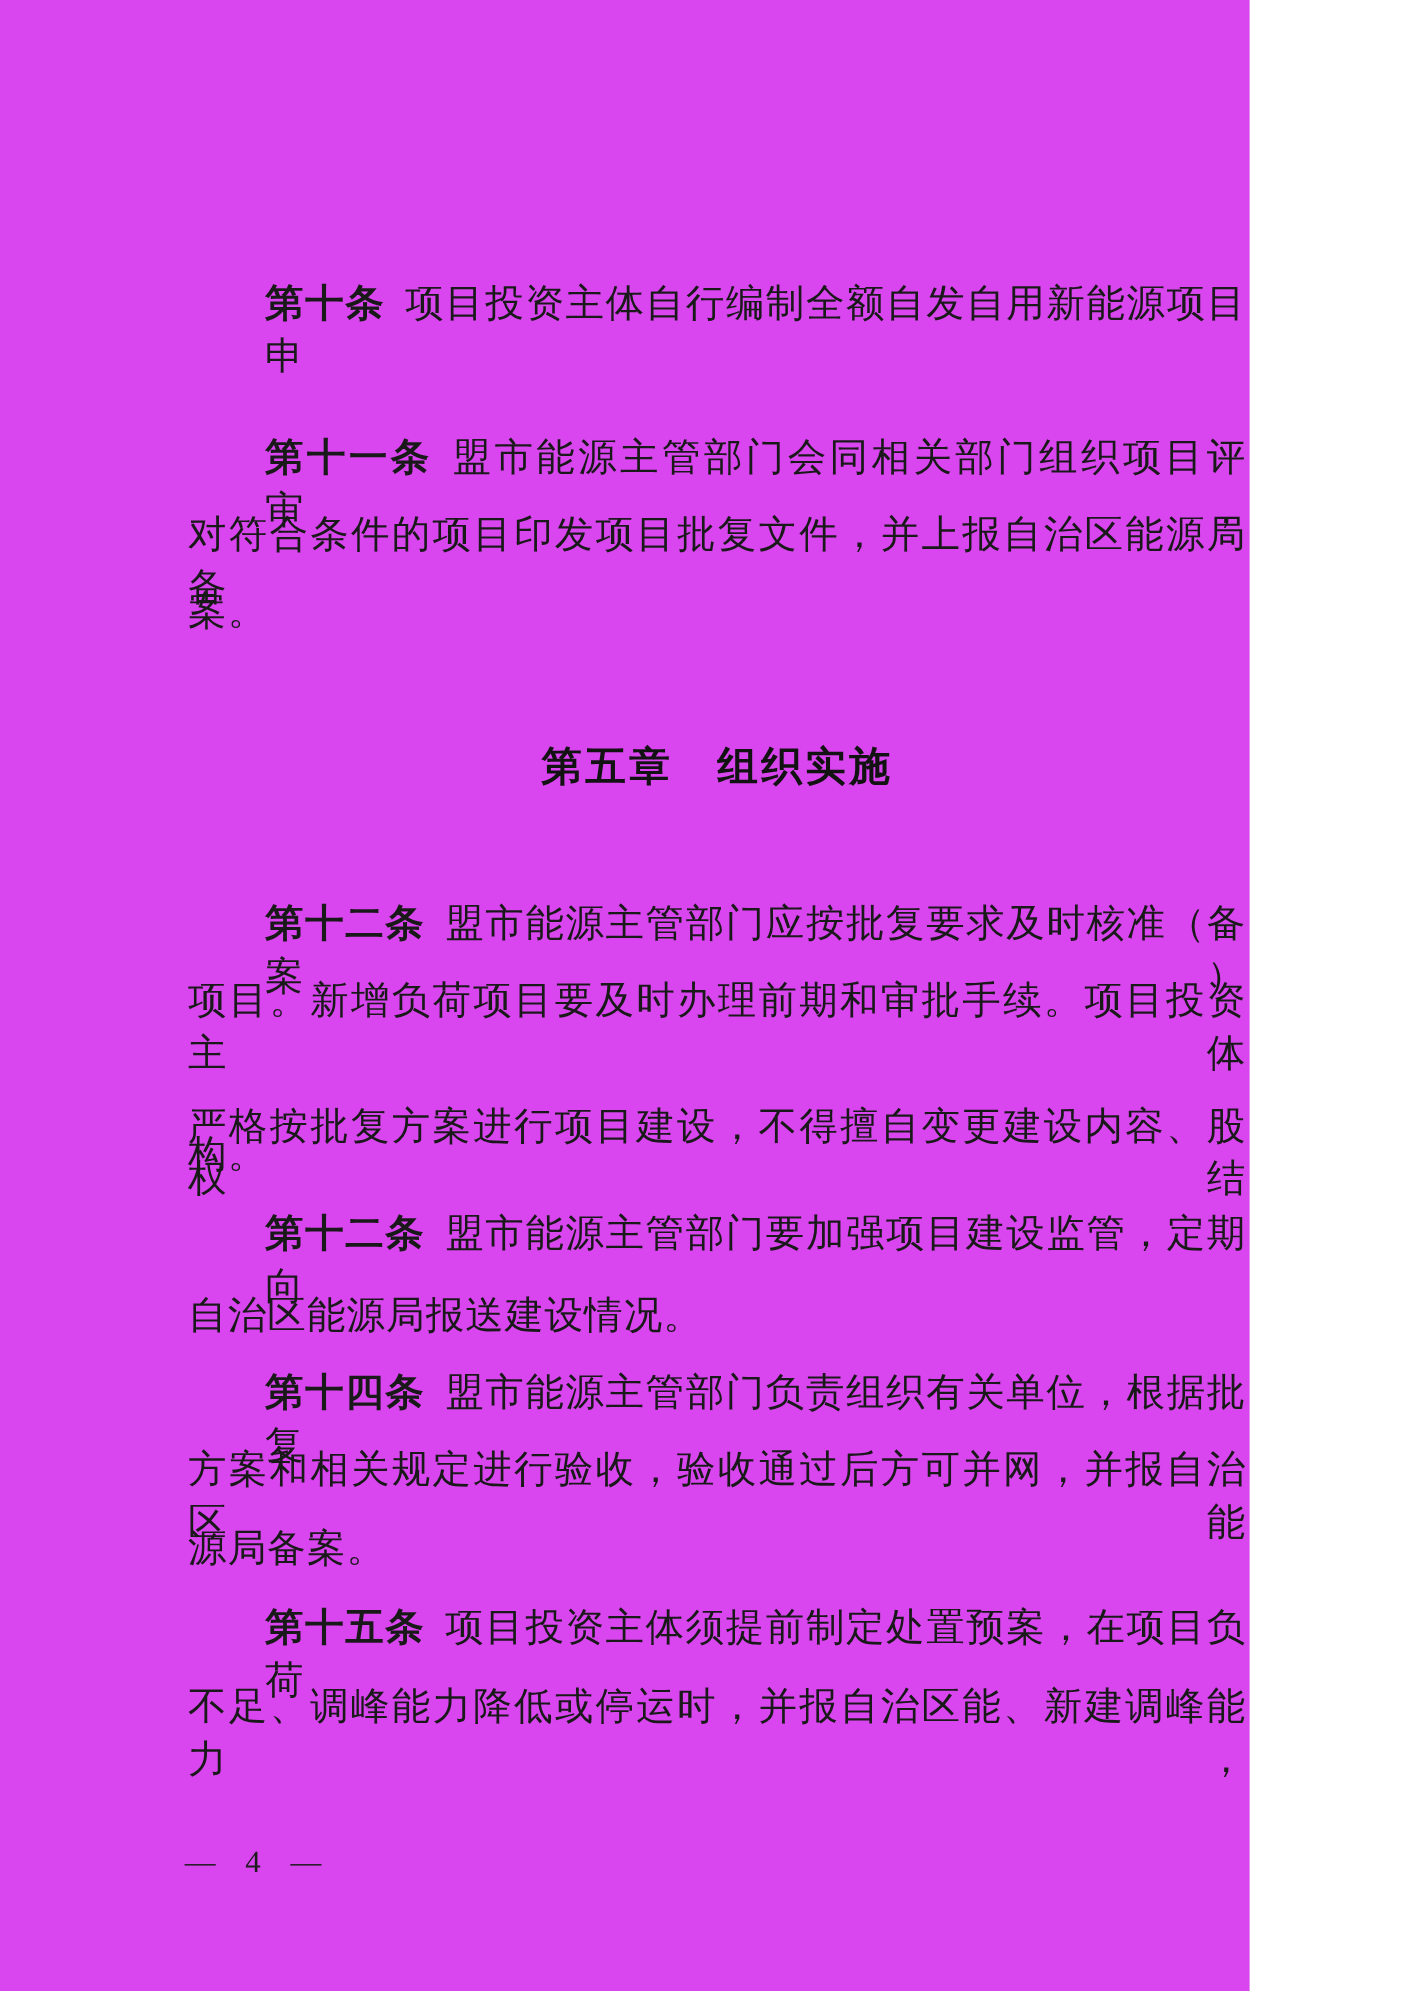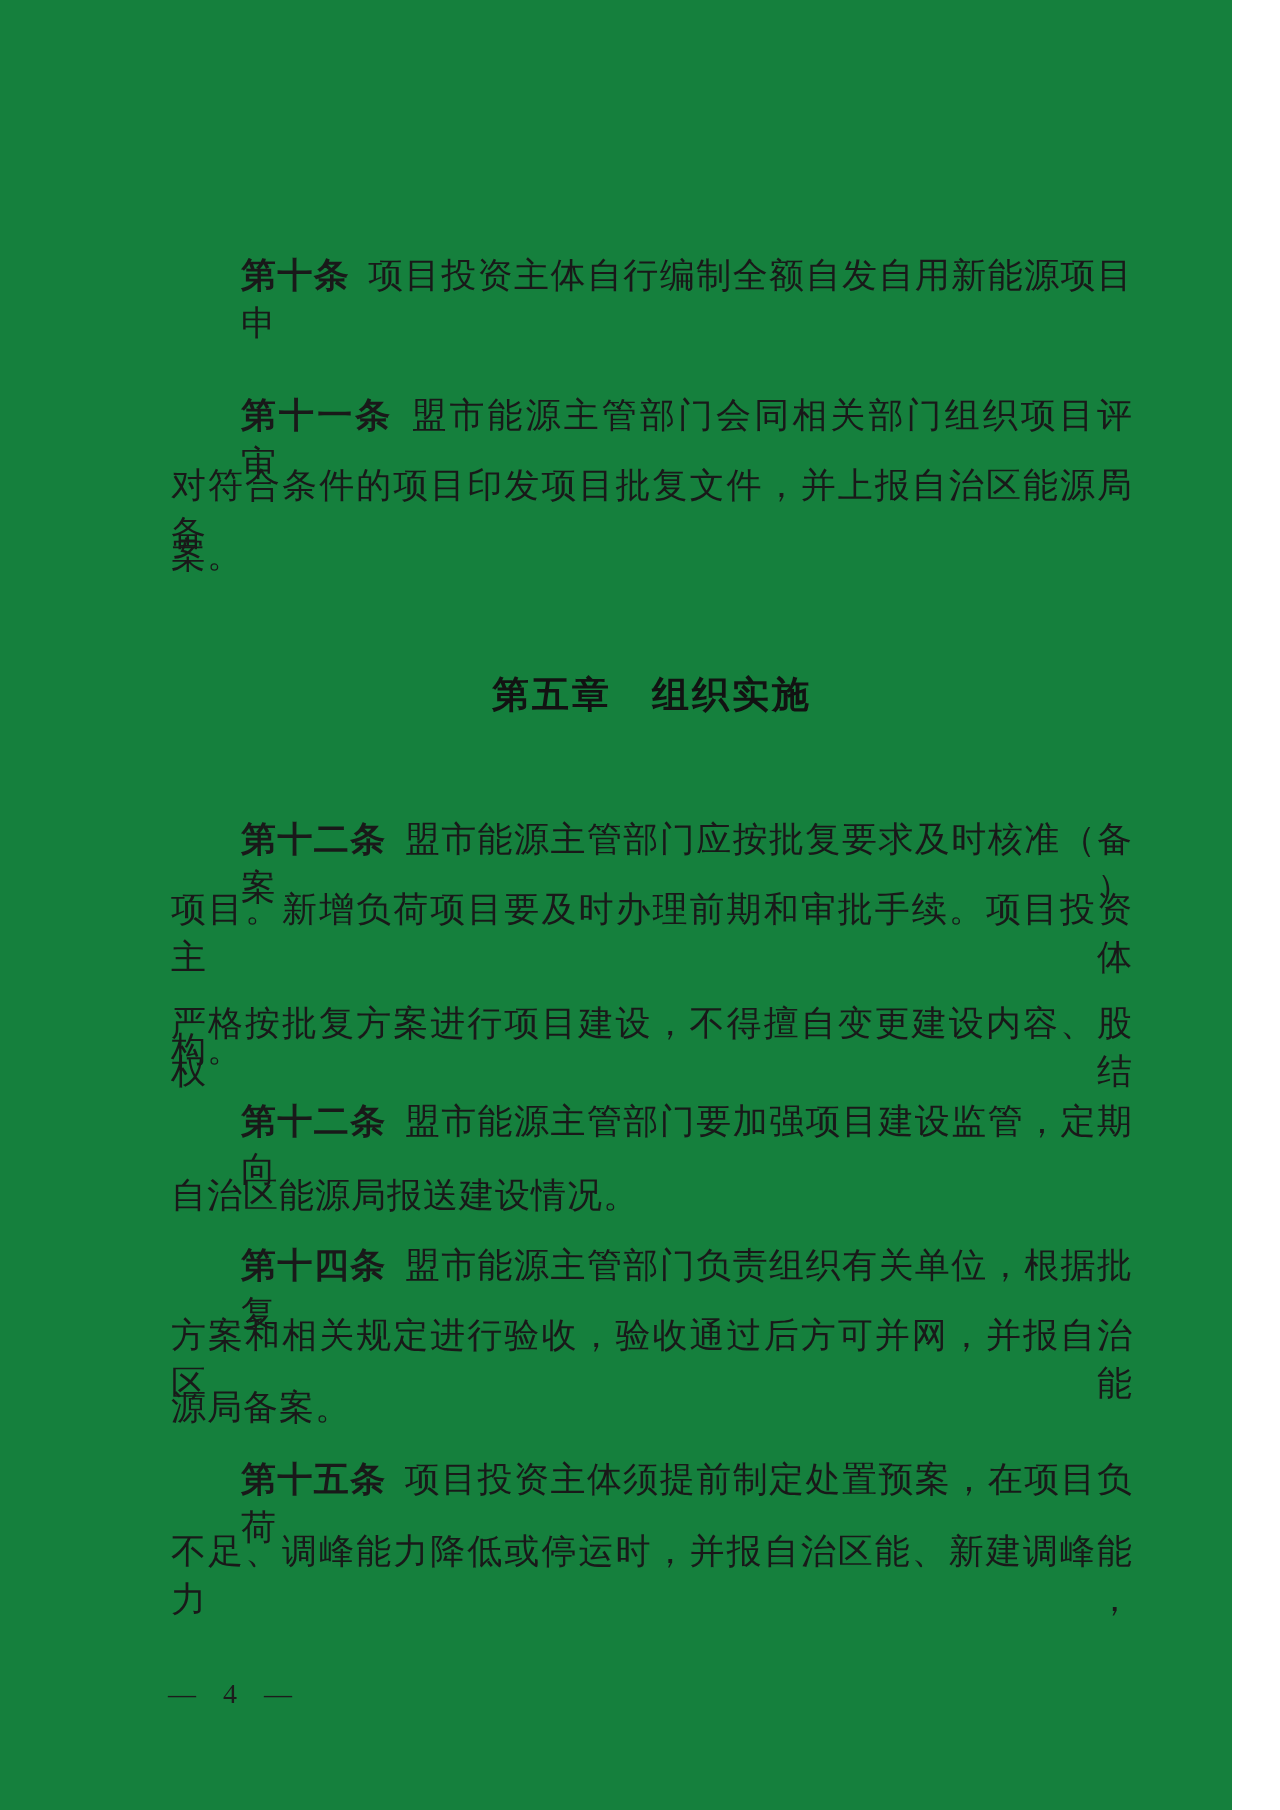--- a/index.html
+++ b/index.html
@@ -9,9 +9,9 @@
   }
   .page {
     position: relative;
-    width: 1232px;
+    width: 1136px;
     height: 1810px;
-    background: #15803d;
+    background: #d946ef;
     overflow: hidden;
     font-family: "Liberation Serif", "DejaVu Serif", serif;
     color: #191919;

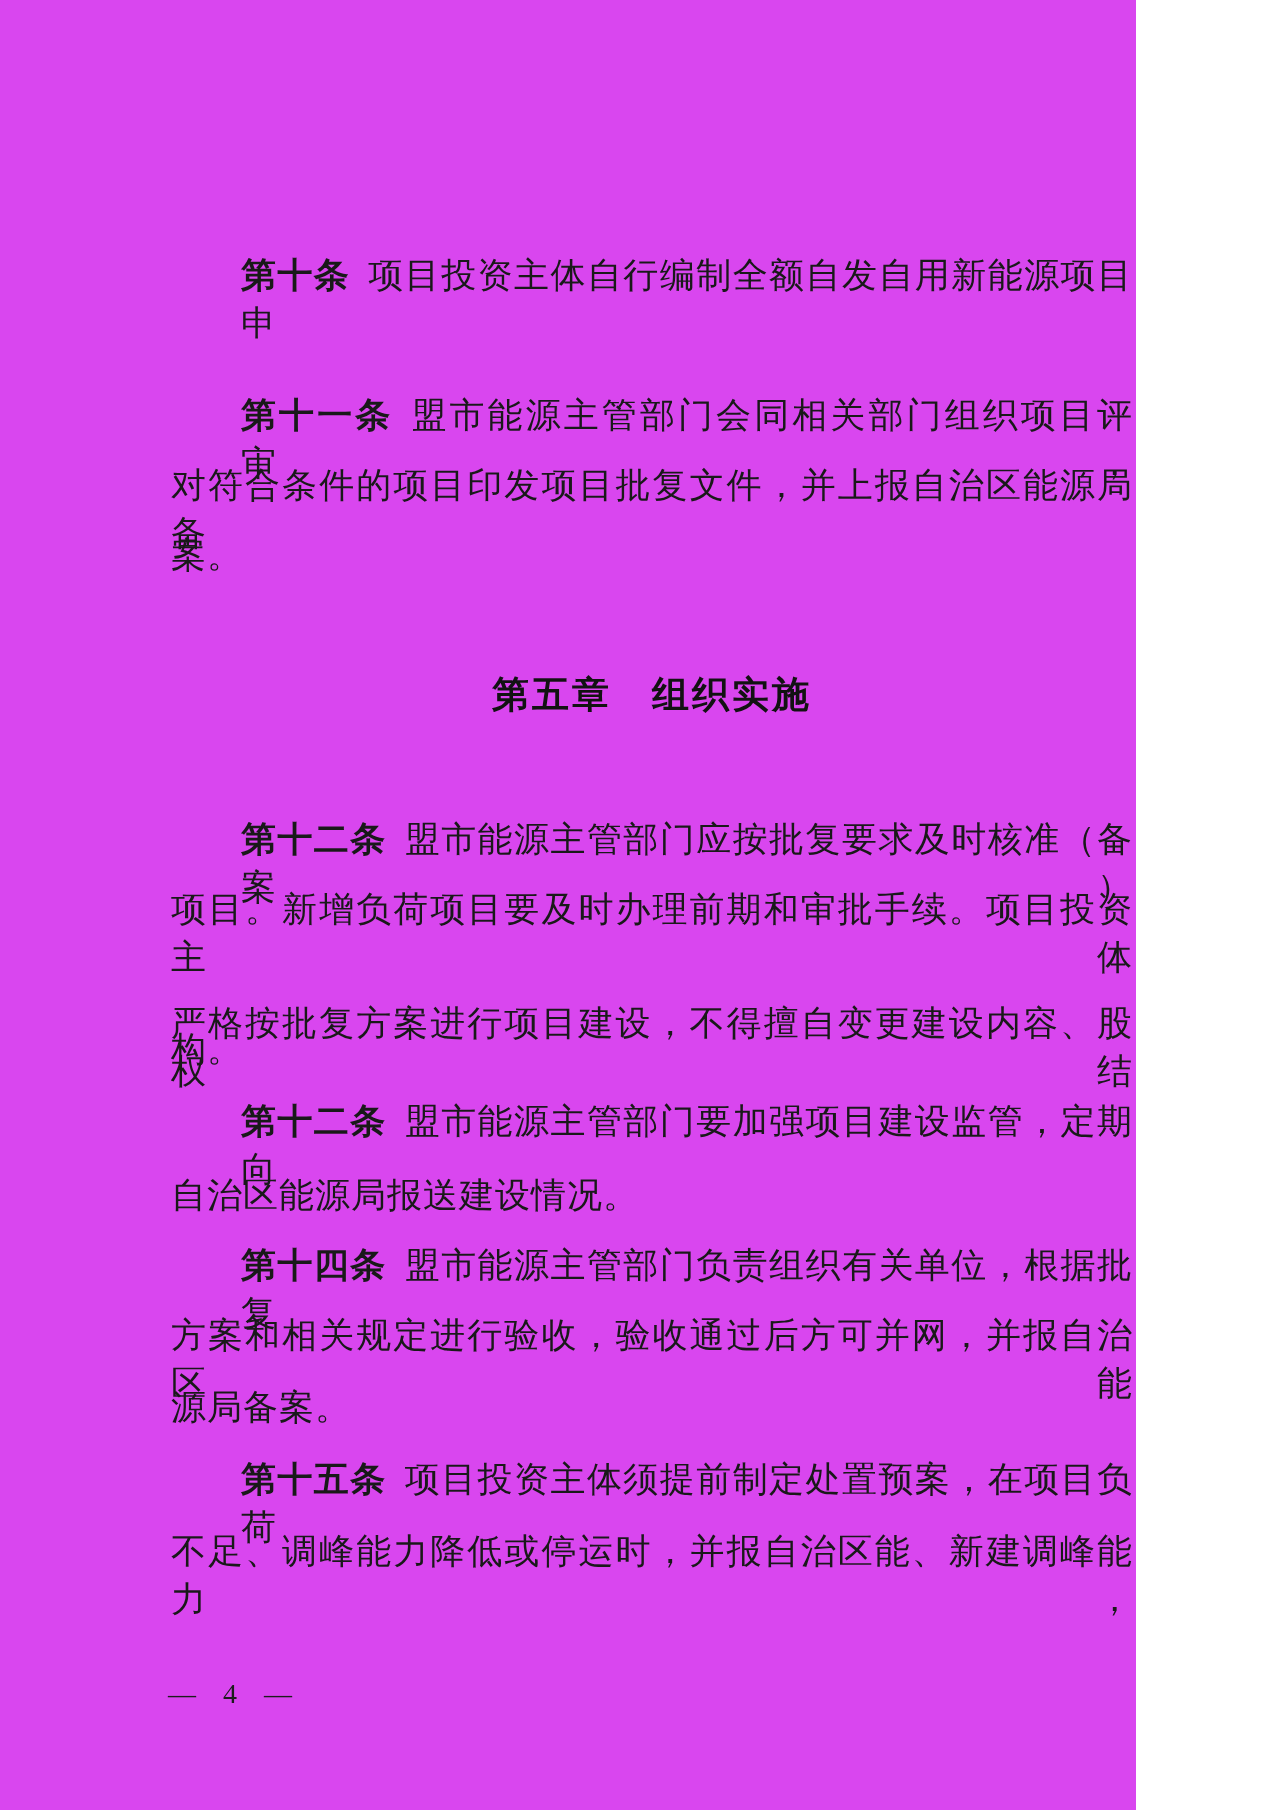--- a/index.html
+++ b/index.html
@@ -49,7 +49,7 @@
     font-size: 37px;
     font-weight: bold;
     letter-spacing: 3px;
-    font-family: Liberation Mono, monospace;
+    font-family: Liberation Sans, sans-serif;
     color: #121212;
   }
   .pagenum {

